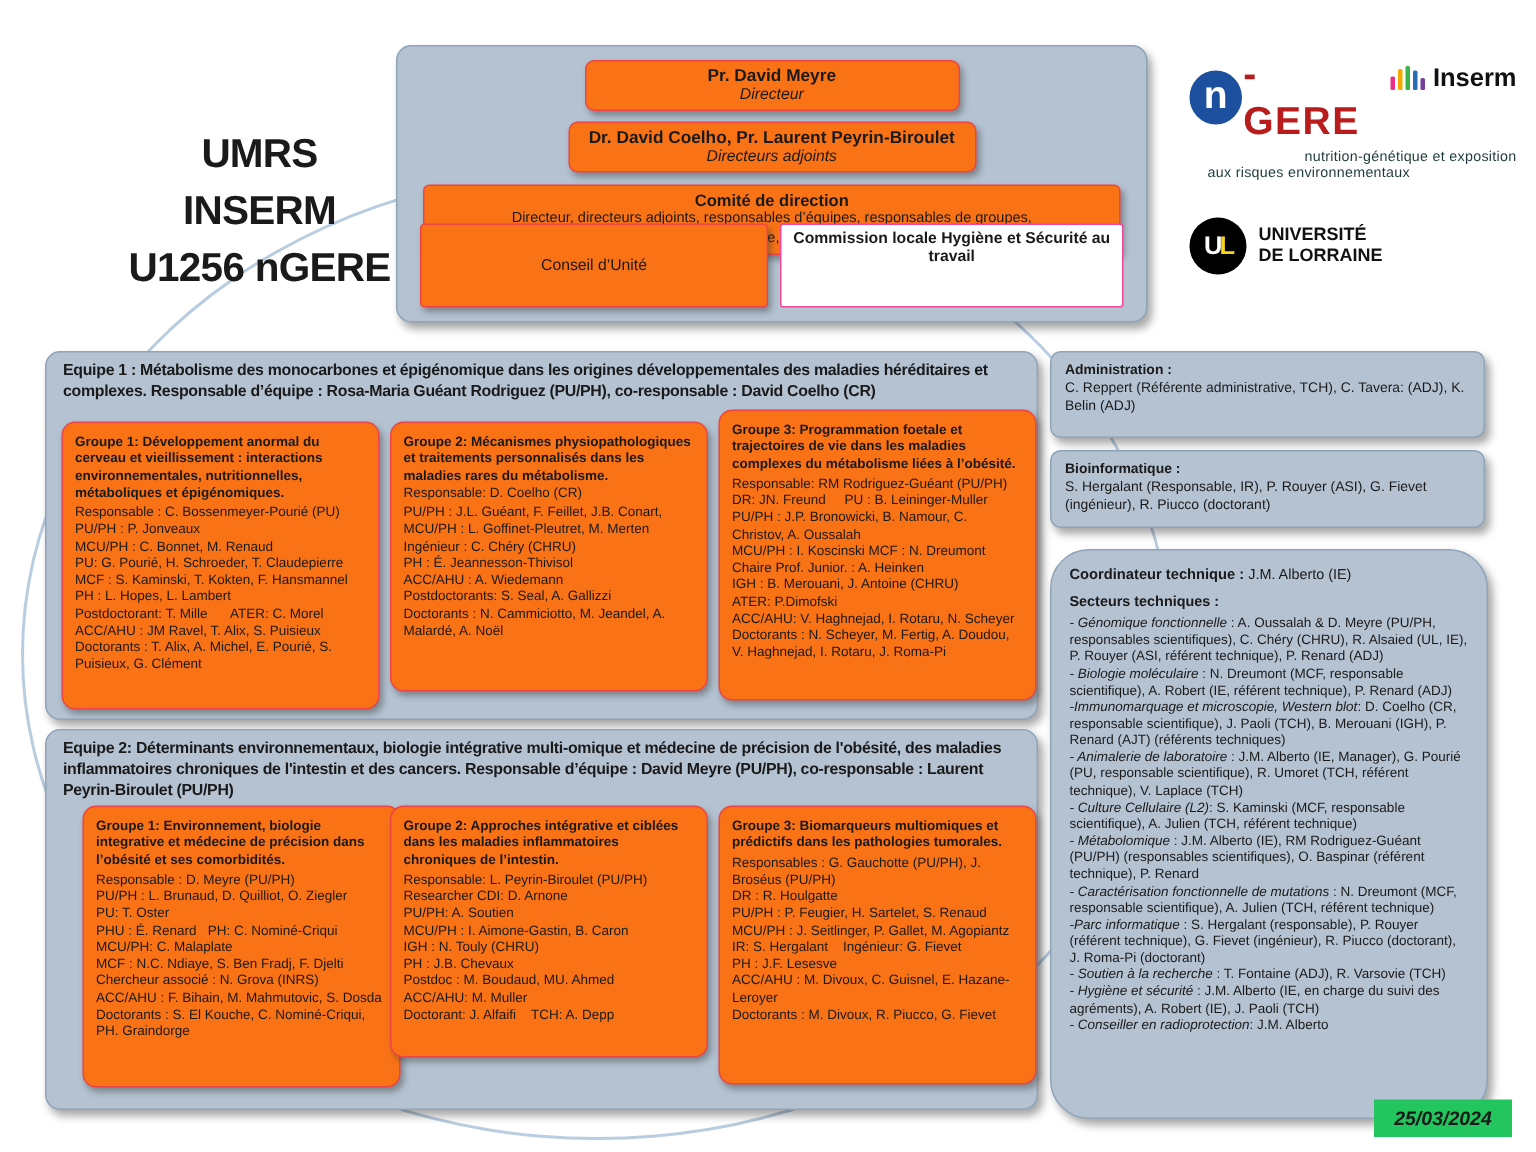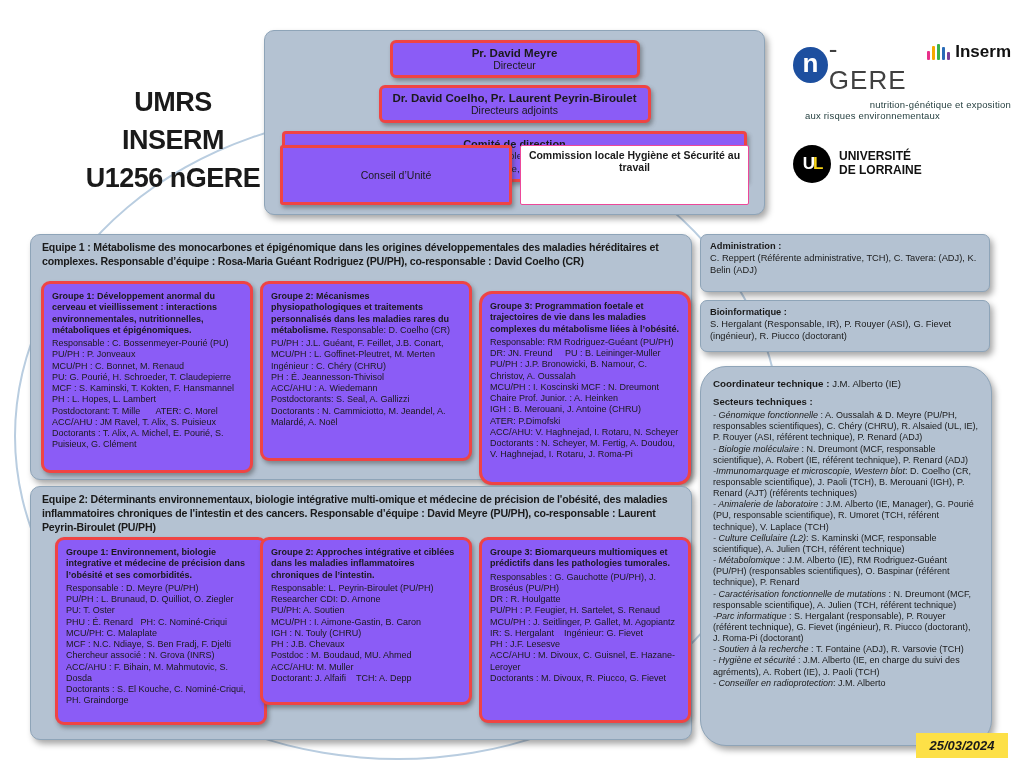--- a/index.html
+++ b/index.html
@@ -12,7 +12,7 @@
   .panel { position:absolute; background:#b4c2d2; border:1px solid #8ea4b8; border-radius:10px;
     box-shadow:3px 4px 6px rgba(0,0,0,0.35); z-index:2; }
 
-  .whitebox { background:#8b5cf6; border:3px solid #ef4444; border-radius:6px;
+  .whitebox { background:#f97316; border:1px solid #ef4444; border-radius:6px;
     box-shadow:2px 3px 4px rgba(60,60,60,0.45); }
 
   

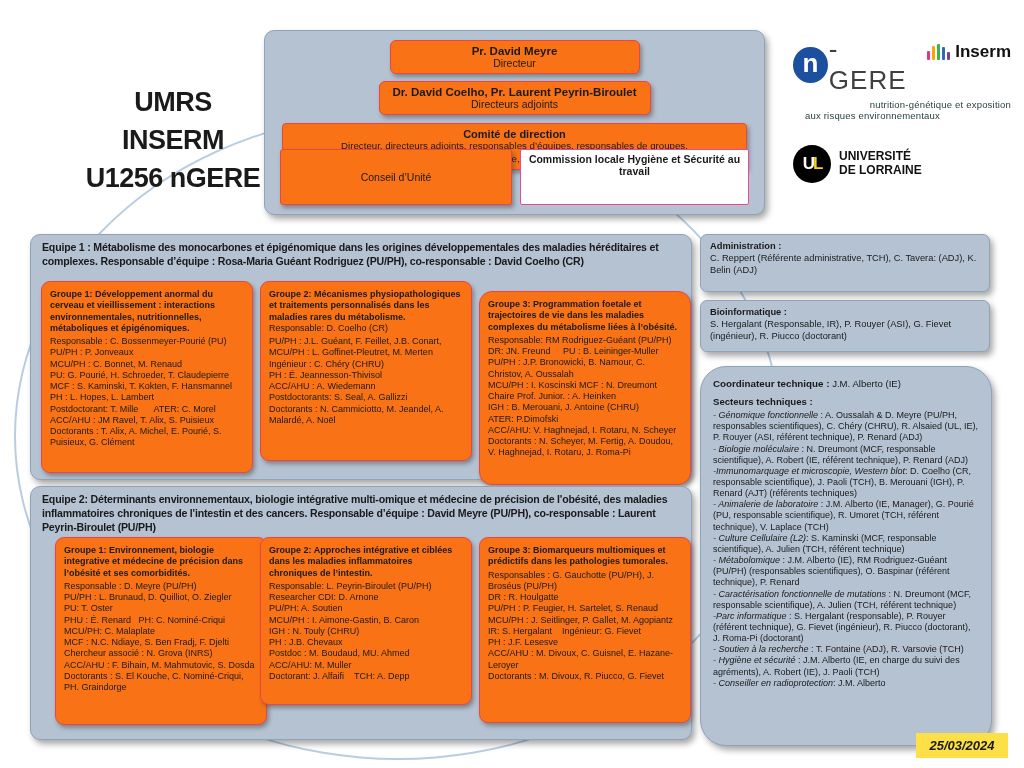--- a/index.html
+++ b/index.html
@@ -23,7 +23,7 @@
   .header-panel { left:264px; top:30px; width:501px; height:185px; padding-top:9px; }
   .dir-box { width:250px; margin:0 auto; text-align:center; padding:4px 2px; }
   .dir-name { font-weight:bold; font-size:11.5px; }
-  .dir-role { font-size:10.5px; }
+  .dir-role { font-size:10.5px;font-style:italic; }
   .deputy-box { width:272px; margin:7px auto 0; text-align:center; padding:4px 2px; }
   .comite-box { margin:8px 17px 0; text-align:center; padding:4px 6px; border-radius:4px; }
   .comite-title { font-weight:bold; font-size:11px; }

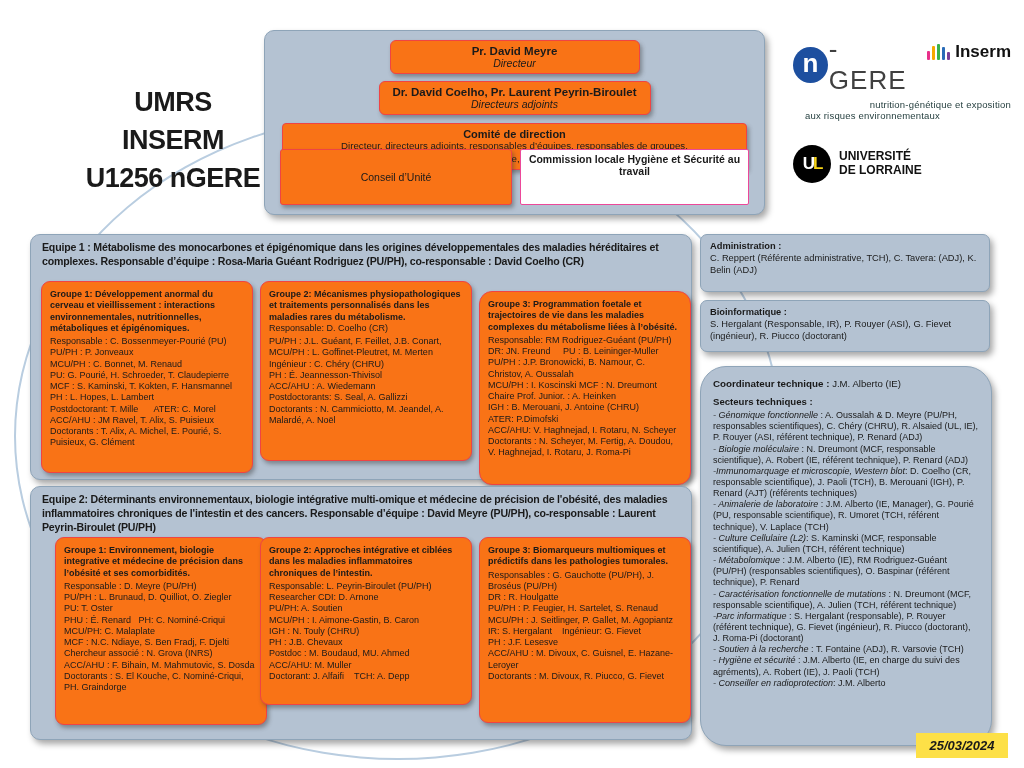--- a/index.html
+++ b/index.html
@@ -39,7 +39,7 @@
   .ngere-mark { display:flex; align-items:center; }
   .ngere-circle { width:36px; height:36px; border-radius:50%; background:#1d4f9f; color:#fff;
     font-weight:bold; font-size:26px; text-align:center; line-height:33px; }
-  .ngere-text { color:#404040; font-weight:normal; font-size:26px; letter-spacing:1px; margin-left:1px; }
+  .ngere-text { color:#b91c1c; font-weight:bold; font-size:26px; letter-spacing:1px; margin-left:1px; }
   .inserm-mark { display:flex; align-items:center; margin-left:14px; margin-top:8px; }
   .inserm-bars { display:flex; align-items:flex-end; gap:2px; height:16px; margin-right:5px; }
   .inserm-bars i { display:block; width:3px; border-radius:1px; }

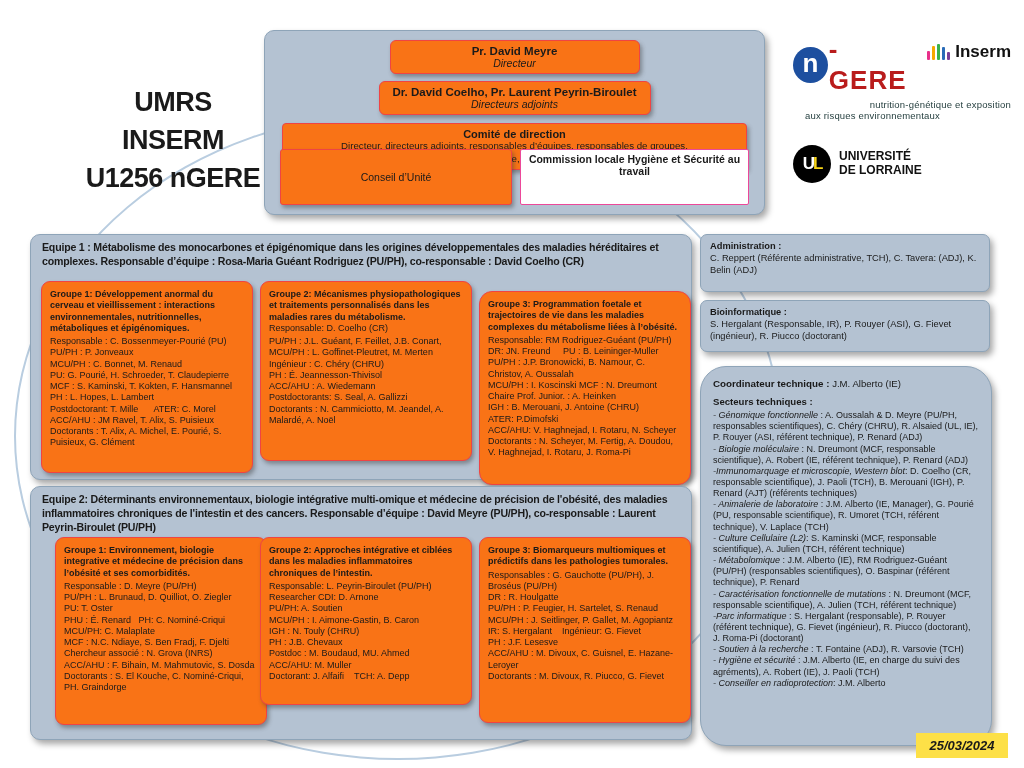--- a/index.html
+++ b/index.html
@@ -63,7 +63,7 @@
   .equipe1-panel { left:30px; top:234px; width:662px; height:246px; }
   .e1-g1 { left:10px; top:46px; height:192px; }
   .e1-g2 { left:229px; top:46px; height:180px; }
-  .e1-g3 { left:448px; top:56px; height:194px;border-radius:13px; }
+  .e1-g3 { left:448px; top:38px; height:194px; }
 
   .equipe2-panel { left:30px; top:486px; width:662px; height:254px; }
   .e2-g1 { left:24px; top:50px; height:188px; }

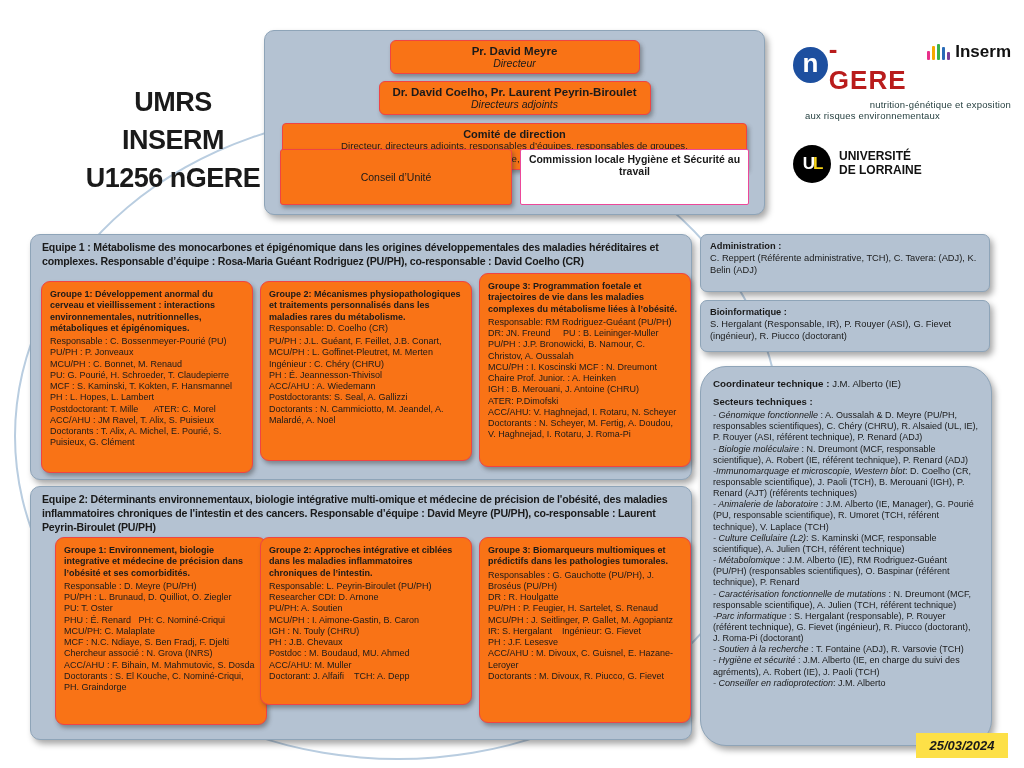--- a/index.html
+++ b/index.html
@@ -81,7 +81,7 @@
   .sectors-title { font-weight:bold; font-size:9.6px; margin-bottom:2px; }
   .coord-item { margin:0; }
 
-  .date-box { position:absolute; left:916px; top:733px; width:92px; height:25px; background:#fde047;
+  .date-box { position:absolute; left:916px; top:733px; width:92px; height:25px; background:#22c55e;
     text-align:center; line-height:25px; font-weight:bold; font-style:italic; font-size:13px; z-index:2; }
 </style>
 </head>

